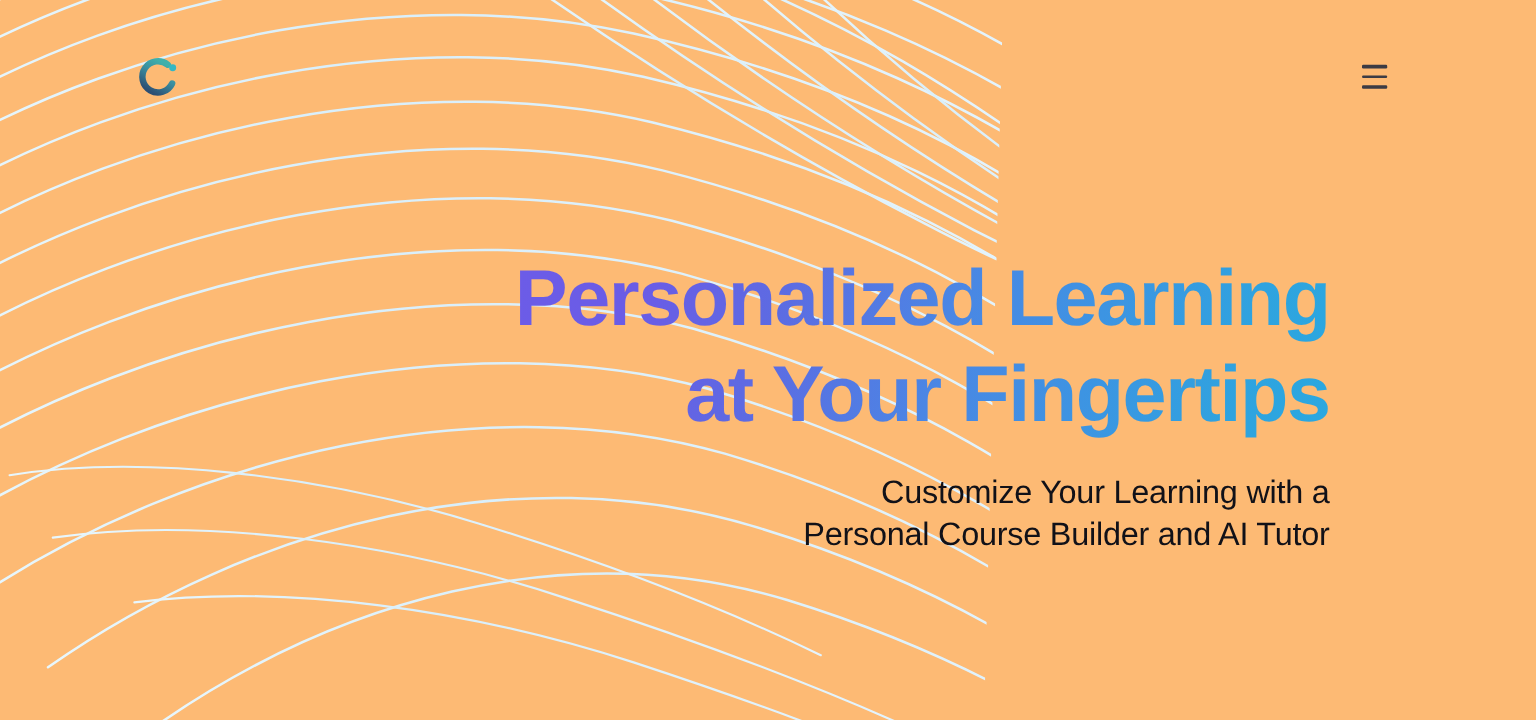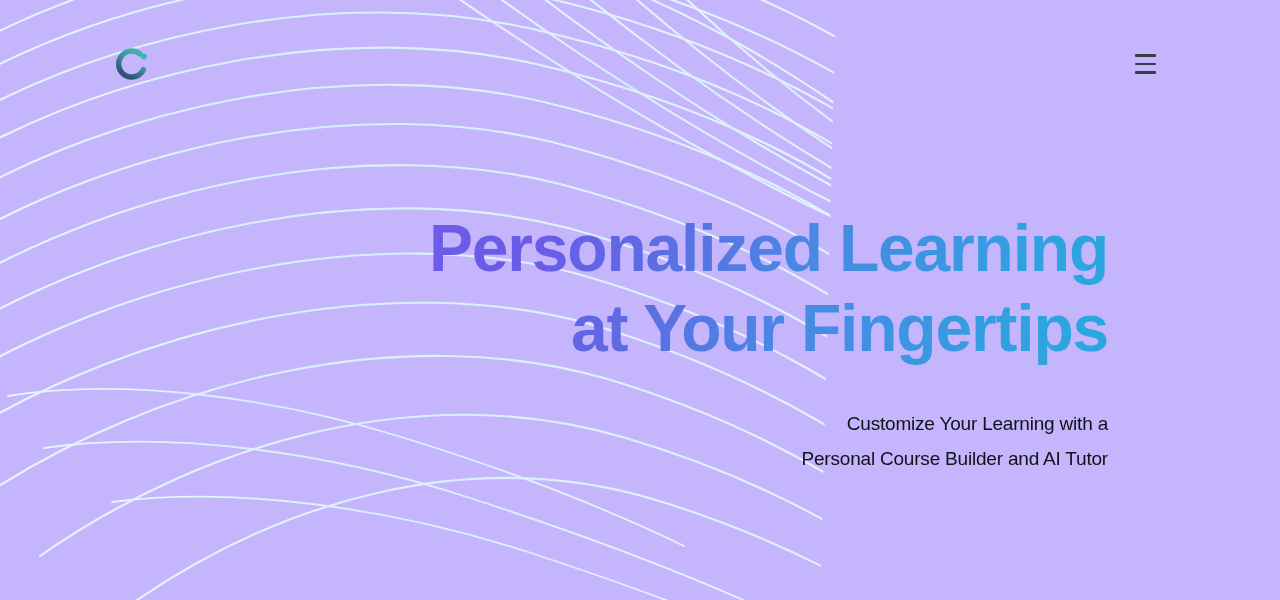--- a/index.html
+++ b/index.html
@@ -18,7 +18,7 @@
     position:relative;
     width:1280px;
     height:600px;
-    background:#c4b5fd;
+    background:#fdba74;
     overflow:hidden;
   }
 

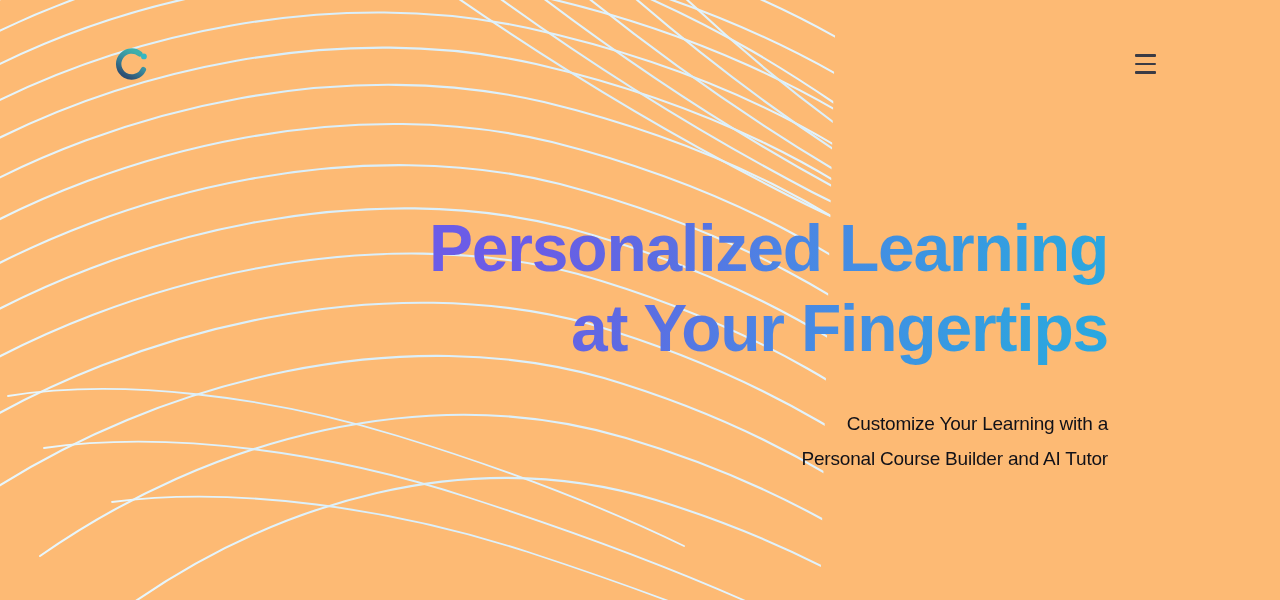--- a/index.html
+++ b/index.html
@@ -116,10 +116,10 @@
   }
 
   .hero-subtitle {
-    margin-top:38px;
+    margin-top:25px;
     font-family:"Liberation Sans", sans-serif;
     font-weight:400;
-    font-size:19px;
+    font-size:27px;
     line-height:35px;
     letter-spacing:-0.2px;
     color:#111118;

